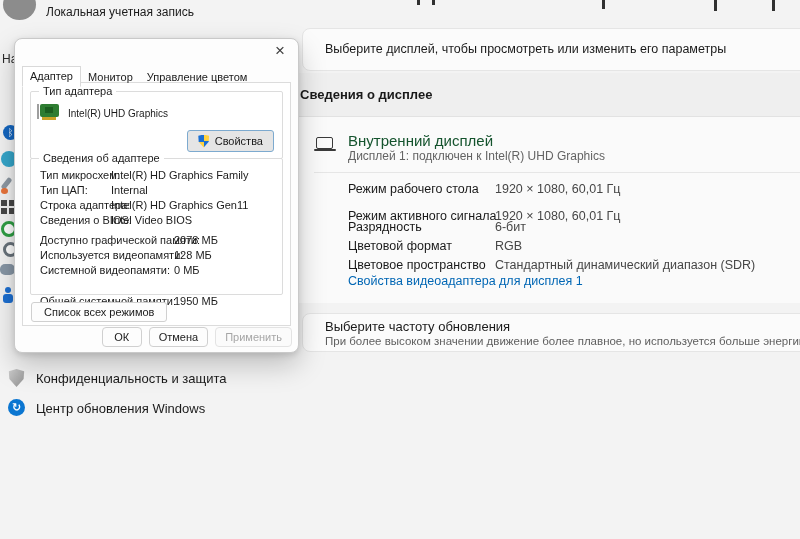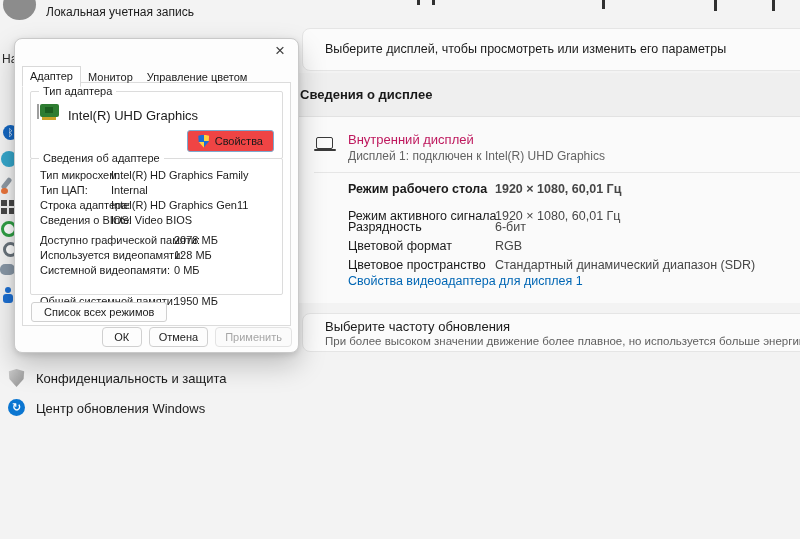--- a/index.html
+++ b/index.html
@@ -71,7 +71,7 @@
   .gpu-chip{position:absolute;left:8px;top:4px;width:8px;height:6px;background:#1b5e20;}
   .gpu-pins{position:absolute;left:5px;top:14px;width:14px;height:3px;background:#c9a227;}
   .gpu-bracket{position:absolute;left:0;top:1px;width:2px;height:15px;background:#9e9e9e;}
-  .adapter-name{position:absolute;left:37px;top:16px;font-size:13px;color:#1b1b1b;white-space:nowrap;}
+  .adapter-name{position:absolute;left:37px;top:16px;font-size:10px;color:#1b1b1b;white-space:nowrap;}
   .props-btn{position:absolute;right:8px;bottom:6px;height:20px;display:flex;align-items:center;gap:5px;
     padding:0 10px;background:#ef4444;border:1px solid #7daacf;border-radius:3px;font-size:11px;color:#1b1b1b;cursor:pointer;}
   .uac-shield{width:12px;height:13px;

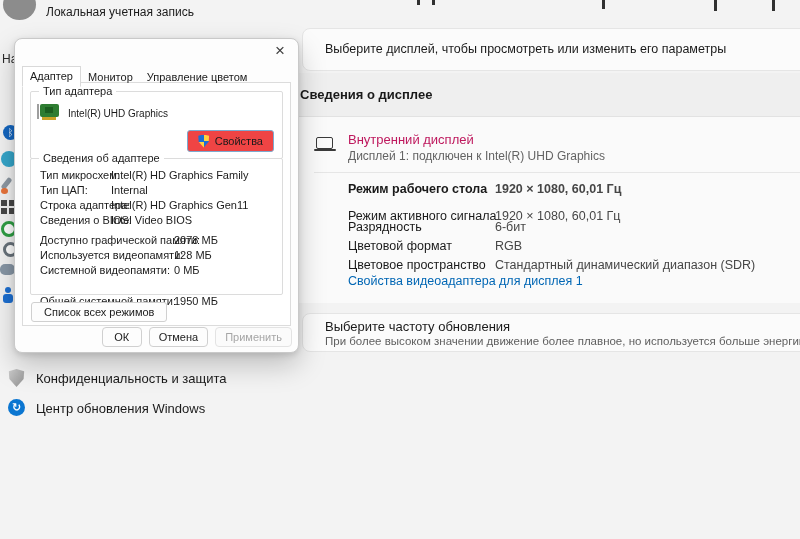--- a/index.html
+++ b/index.html
@@ -73,7 +73,7 @@
   .gpu-bracket{position:absolute;left:0;top:1px;width:2px;height:15px;background:#9e9e9e;}
   .adapter-name{position:absolute;left:37px;top:16px;font-size:10px;color:#1b1b1b;white-space:nowrap;}
   .props-btn{position:absolute;right:8px;bottom:6px;height:20px;display:flex;align-items:center;gap:5px;
-    padding:0 10px;background:#ef4444;border:1px solid #7daacf;border-radius:3px;font-size:11px;color:#1b1b1b;cursor:pointer;}
+    padding:0 10px;background:#e5e5e5;border:1px solid #7daacf;border-radius:3px;font-size:11px;color:#1b1b1b;cursor:pointer;}
   .uac-shield{width:12px;height:13px;
     background:conic-gradient(#ffd23e 0 90deg,#1a6fd4 0 180deg,#ffd23e 0 270deg,#1a6fd4 0 360deg);
     clip-path:polygon(50% 0,95% 10%,92% 55%,50% 100%,8% 55%,5% 10%);}

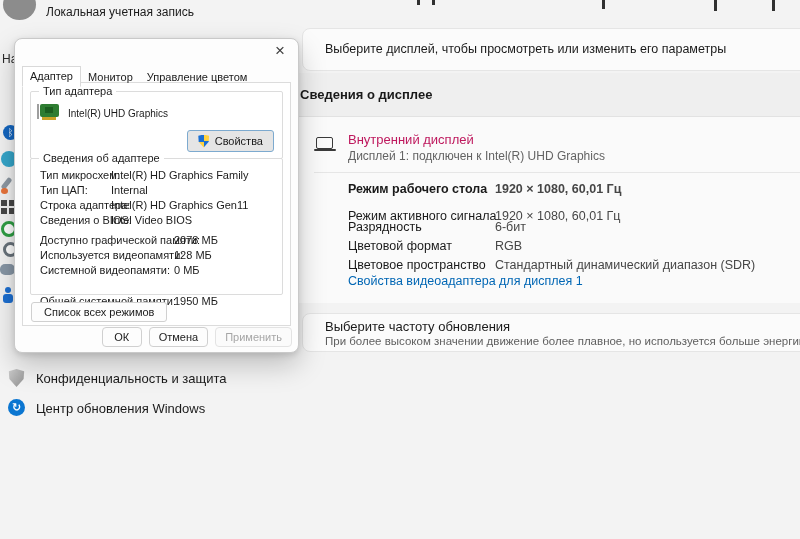--- a/index.html
+++ b/index.html
@@ -39,7 +39,7 @@
   .laptop-icon{position:absolute;left:26px;top:20px;width:22px;height:17px;}
   .laptop-screen{position:absolute;left:2px;top:0;width:15px;height:10px;border:1.6px solid #3a3a3a;border-radius:2px;}
   .laptop-base{position:absolute;left:0;top:12px;width:22px;height:2px;background:#3a3a3a;border-radius:1px;}
-  .display-title{position:absolute;left:60px;top:15px;font-size:13px;color:#be185d;}
+  .display-title{position:absolute;left:60px;top:15px;font-size:15px;color:#14532d;}
   .display-sub{position:absolute;left:60px;top:32px;font-size:12px;color:#636363;white-space:nowrap;}
   .body-divider{position:absolute;left:26px;right:0;top:55px;height:1px;background:#e6e6e6;}
   .info-row{position:absolute;left:60px;height:16px;font-size:12.5px;color:#1a1a1a;white-space:nowrap;}

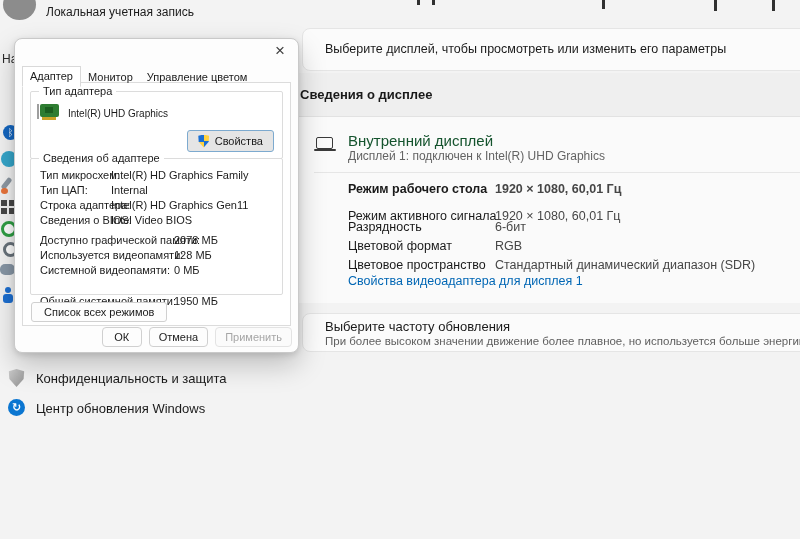--- a/index.html
+++ b/index.html
@@ -151,7 +151,7 @@
     <div class="display-sub">Дисплей 1: подключен к Intel(R) UHD Graphics</div>
     <div class="body-divider"></div>
 
-    <div class="info-row" style="top:65px;font-weight:bold;">
+    <div class="info-row" style="top:65px;">
       <span>Режим рабочего стола</span>
       <span class="val">1920 × 1080, 60,01 Гц</span>
     </div>

